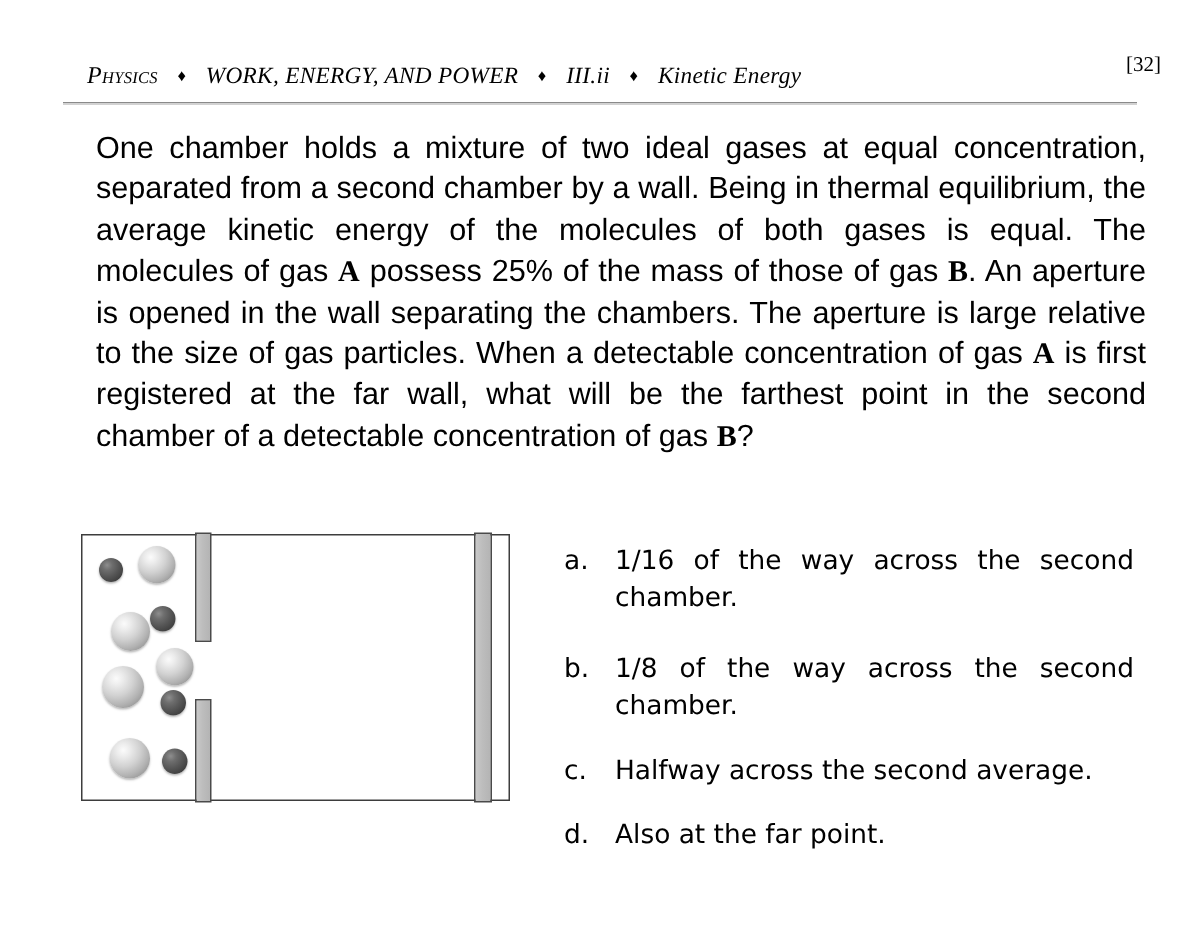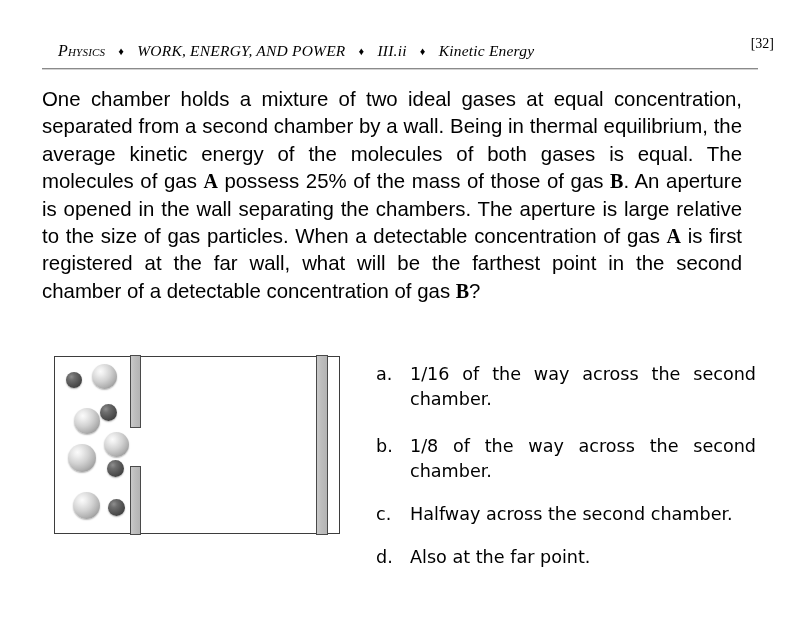--- a/index.html
+++ b/index.html
@@ -67,7 +67,7 @@
   
   #question-text {
     position: absolute;
-    left: 42px;
+    left: 64px;
     top: 86px;
     width: 700px;
     font-family: "Liberation Sans Narrow", "Liberation Sans", sans-serif;

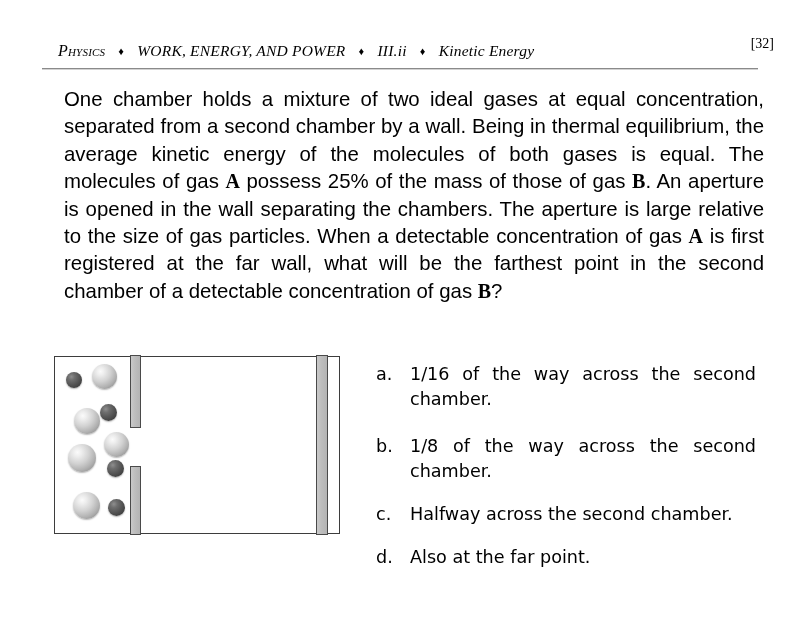--- a/index.html
+++ b/index.html
@@ -217,7 +217,7 @@
     </div>
     <div class="choice">
       <span class="choice-letter">c.</span>
-      <span class="choice-text">Halfway across the second chamber.</span>
+      <span class="choice-text">Halfway across the second average.</span>
     </div>
     <div class="choice">
       <span class="choice-letter">d.</span>

